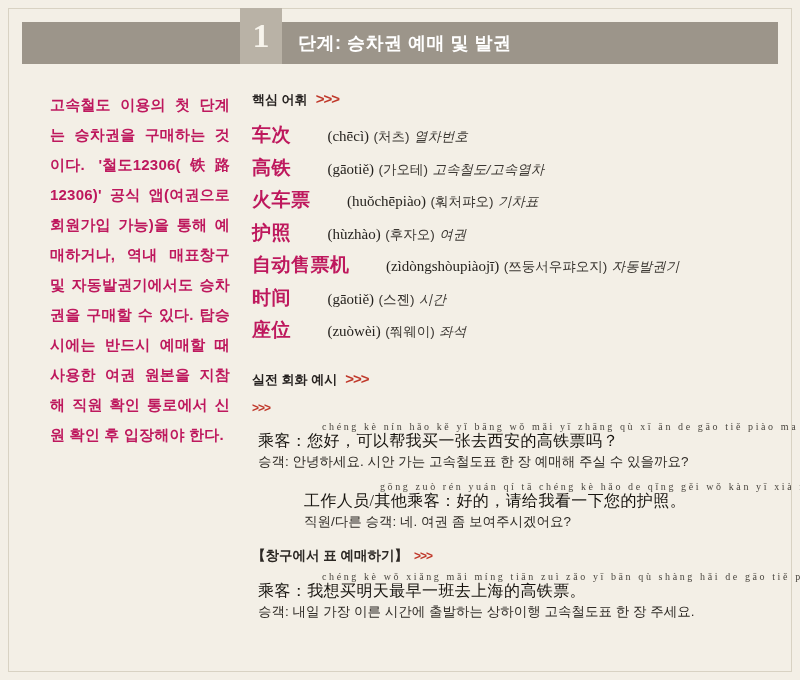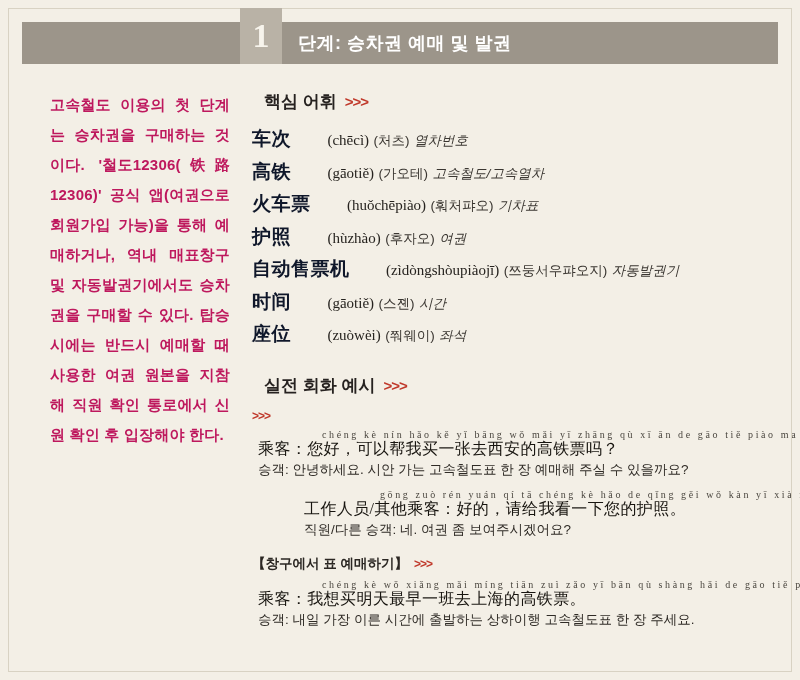--- a/index.html
+++ b/index.html
@@ -99,10 +99,9 @@
     margin-bottom: 12px;
   }
   .section-head .title {
-    font-size: 17px;
+    font-size: 13px;
     font-weight: bold;
     color: #262220;
-    margin-left: 12px;
   }
   .chev {
     color: #c0392b;

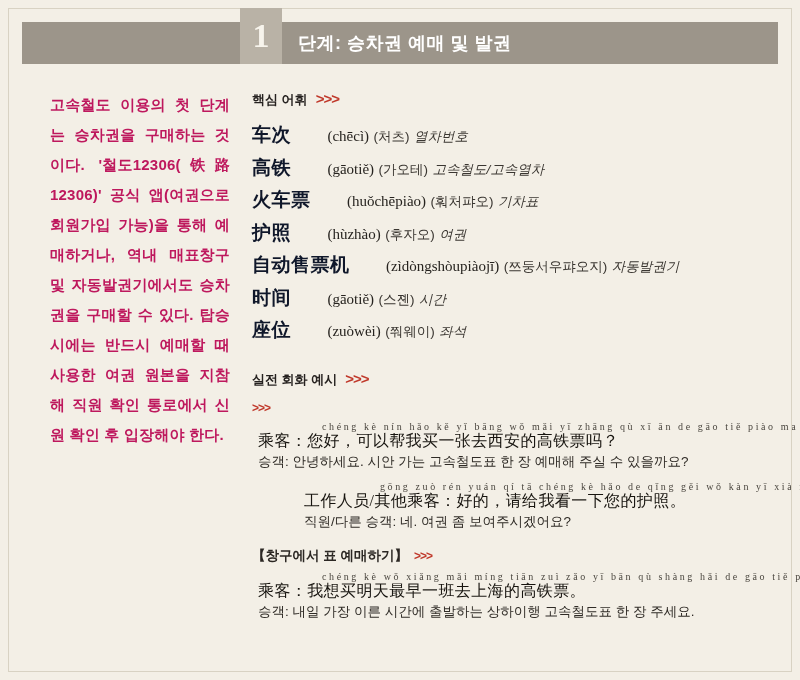--- a/index.html
+++ b/index.html
@@ -128,7 +128,7 @@
     font-family: "Liberation Serif", serif;
     font-size: 19px;
     font-weight: bold;
-    color: #0f172a;
+    color: #be185d;
     letter-spacing: 0.5px;
   }
   .pinyin {

